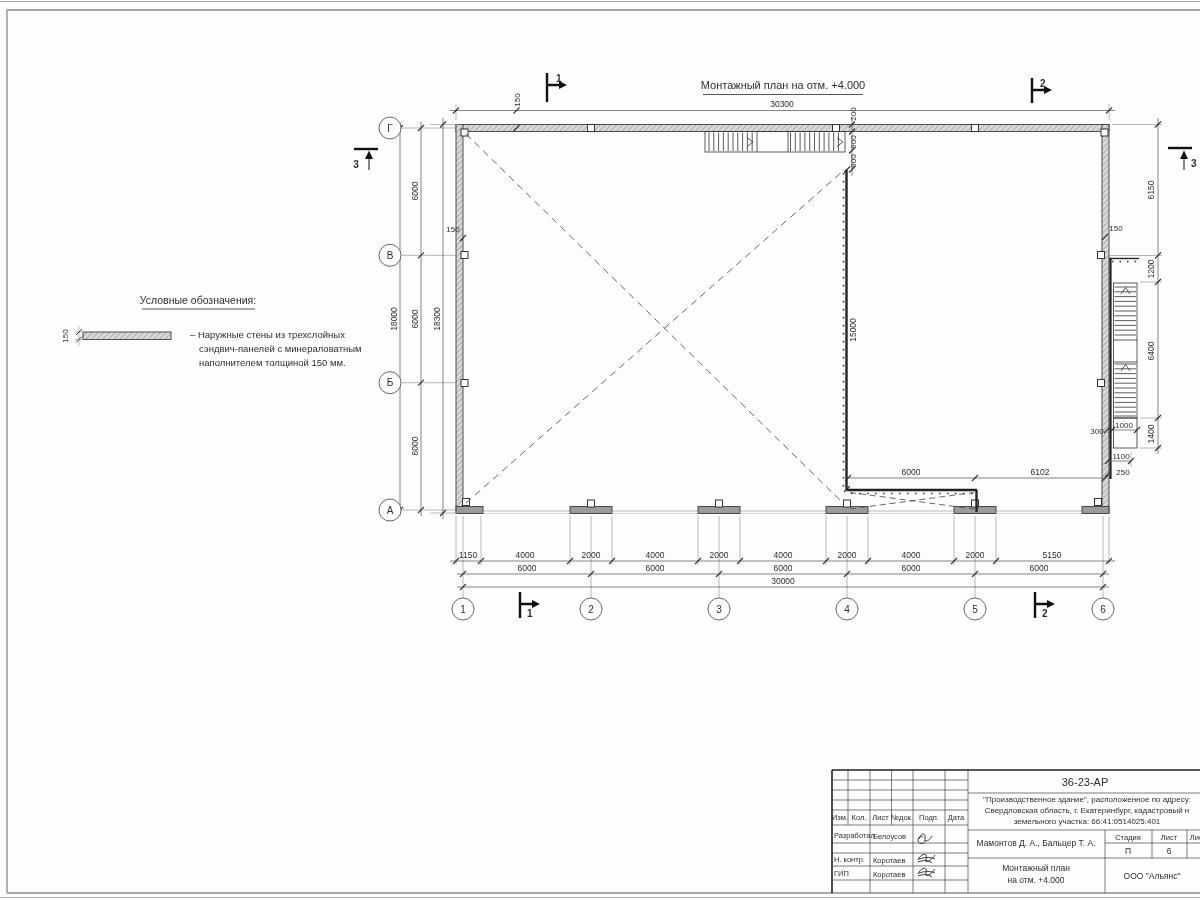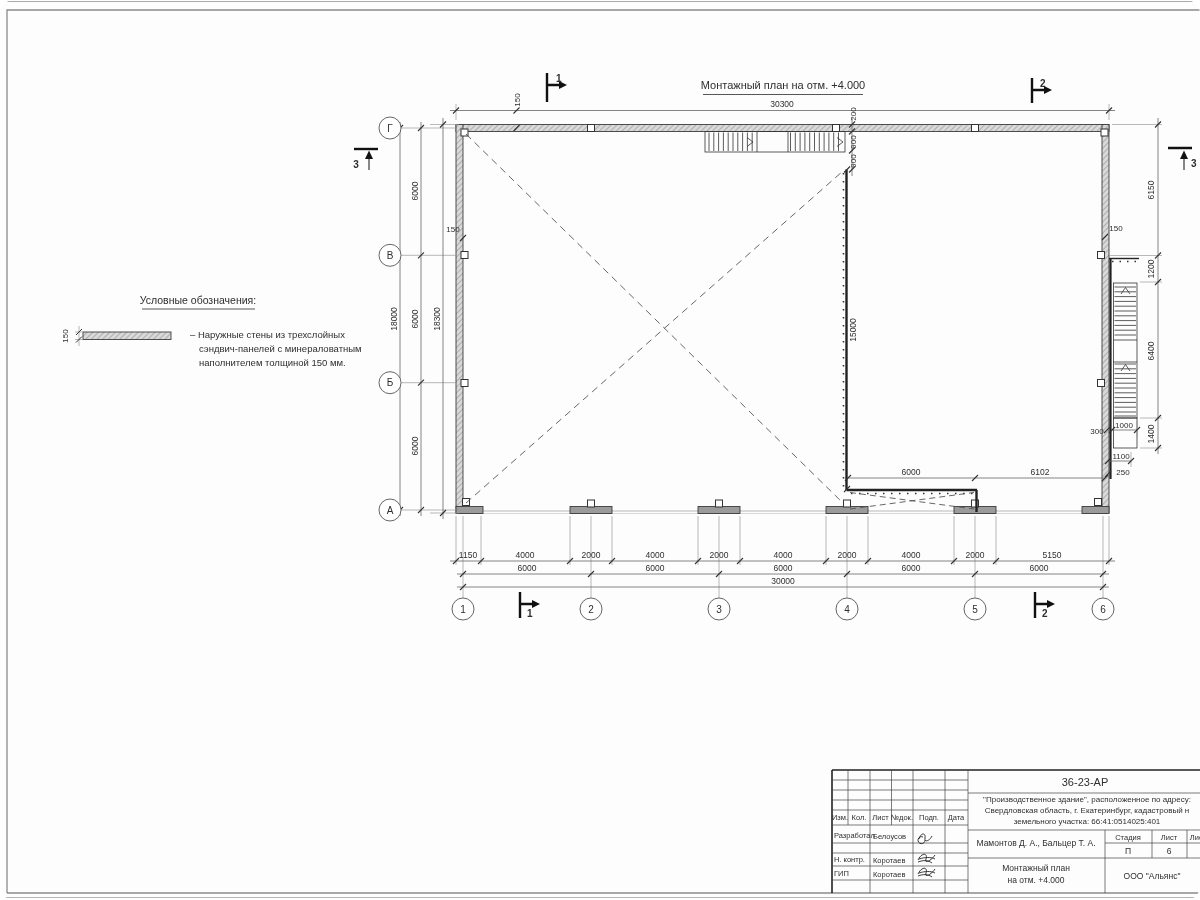--- a/index.html
+++ b/index.html
@@ -4,7 +4,7 @@
 <style>
   html,body{margin:0;padding:0;background:#fff;}
   #sheet{position:relative;width:1200px;height:900px;background:#fdfdfd;overflow:hidden;
-         font-family:"Liberation Sans",sans-serif;border-radius:14px;}
+         font-family:"Liberation Sans",sans-serif;}
   svg{position:absolute;left:0;top:0;}
   text{fill:#2e2e2e;font-family:"Liberation Sans",sans-serif;}
   .dim{font-size:8.5px;}

